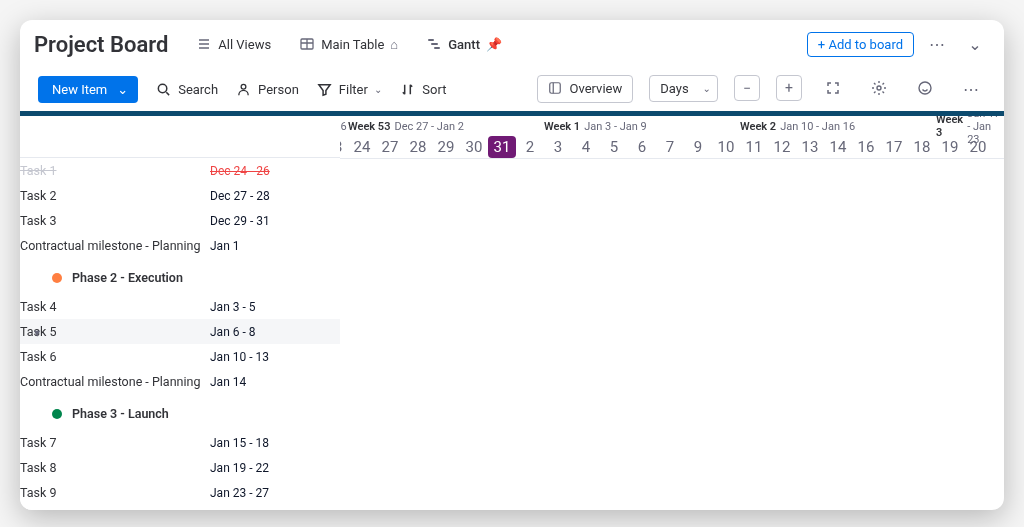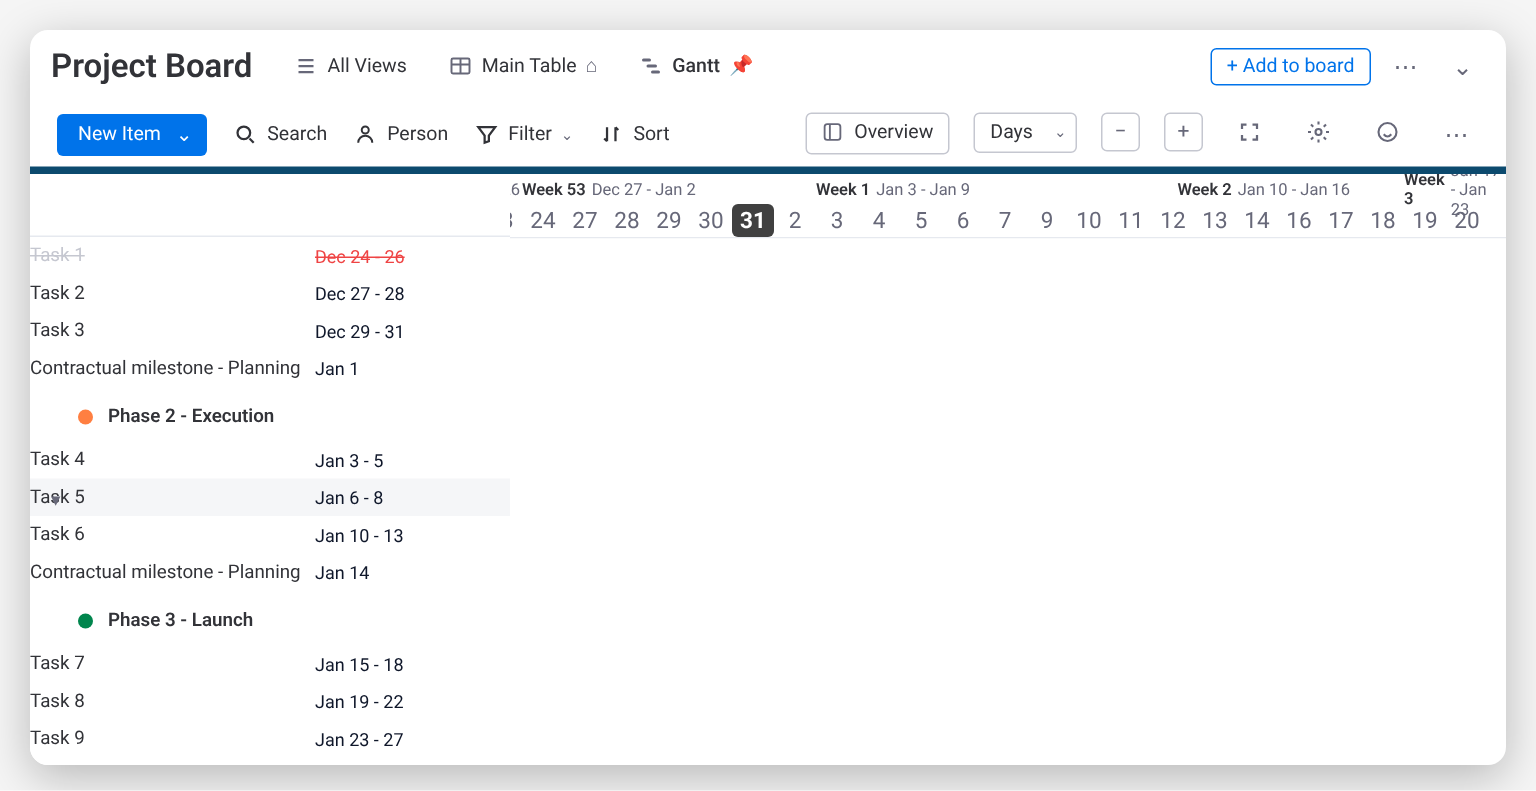--- a/index.html
+++ b/index.html
@@ -234,7 +234,7 @@
             <div class="week-cell" style="left: 0px;">ec 26</div>
             <div class="week-cell" style="left: 28px;"><b>Week 53</b> Dec 27 - Jan 2</div>
             <div class="week-cell" style="left: 224px;"><b>Week 1</b> Jan 3 - Jan 9</div>
-            <div class="week-cell" style="left: 420px; margin-left: 45px;"><b>Week 2</b> Jan 10 - Jan 16</div>
+            <div class="week-cell" style="left: 420px;"><b>Week 2</b> Jan 10 - Jan 16</div>
             <div class="week-cell" style="left: 616px;"><b>Week 3</b> Jan 17 - Jan 23</div>
           </div>
         <div class="day-row" id="day-row">

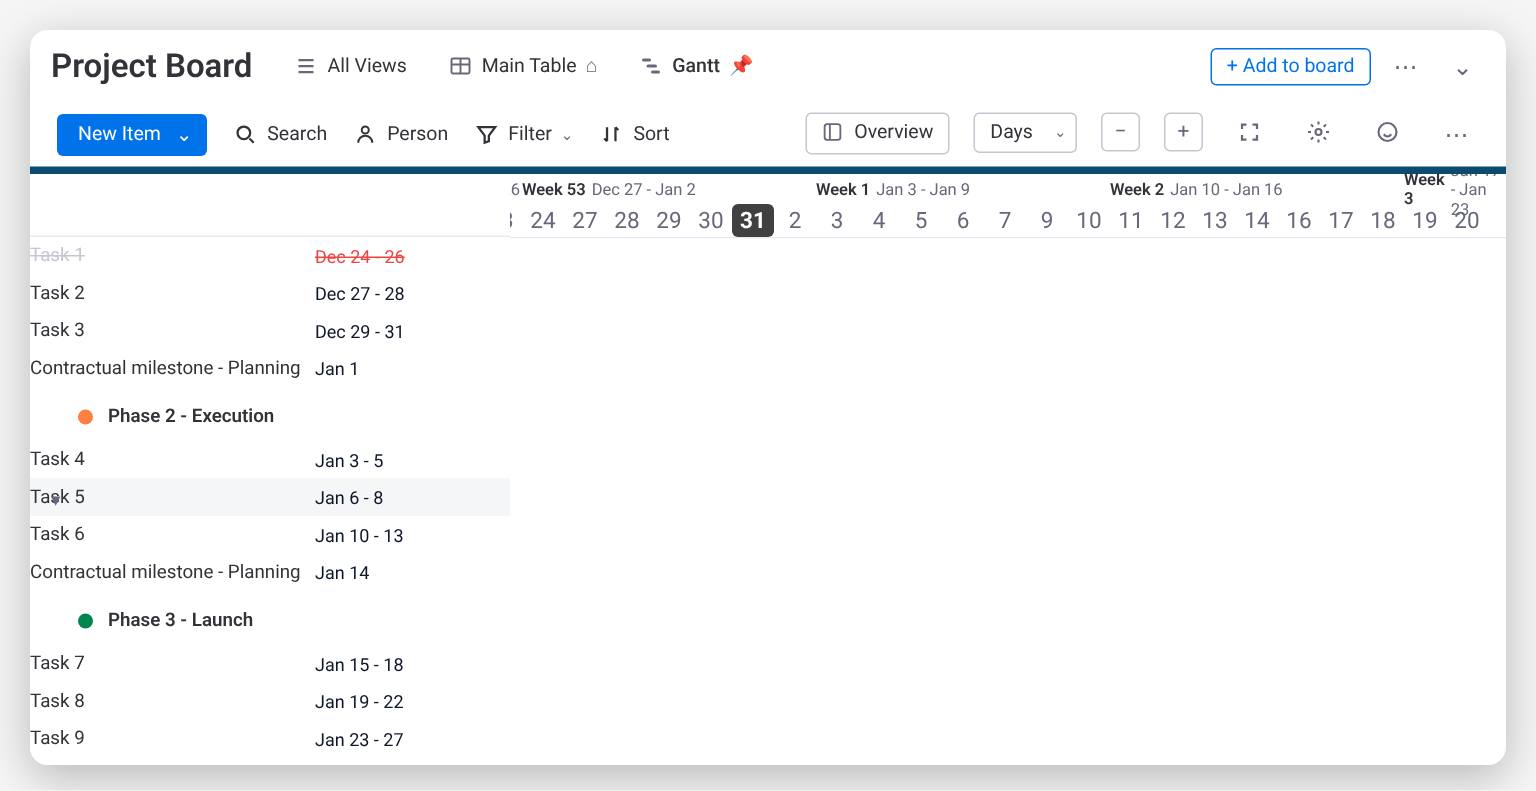--- a/index.html
+++ b/index.html
@@ -32,7 +32,7 @@
 .week-cell b{color:#323338;font-weight:600;margin-right:4px}
 .day-row{height:22px;display:flex;position:relative}
 .day-cell{width:28px;flex:0 0 28px;text-align:center;font-size:15px;color:#676879;line-height:22px}
-.day-cell.today{background:#404040;color:#fff;border-radius:4px;font-weight:700}
+.day-cell.today{background:#701a75;color:#fff;border-radius:4px;font-weight:400}
 
 .left-hdr{height:42px;border-bottom:1px solid #e6e9ef}
 .task-row{height:25px;display:flex;align-items:center;font-size:12.5px;color:#323338;}

